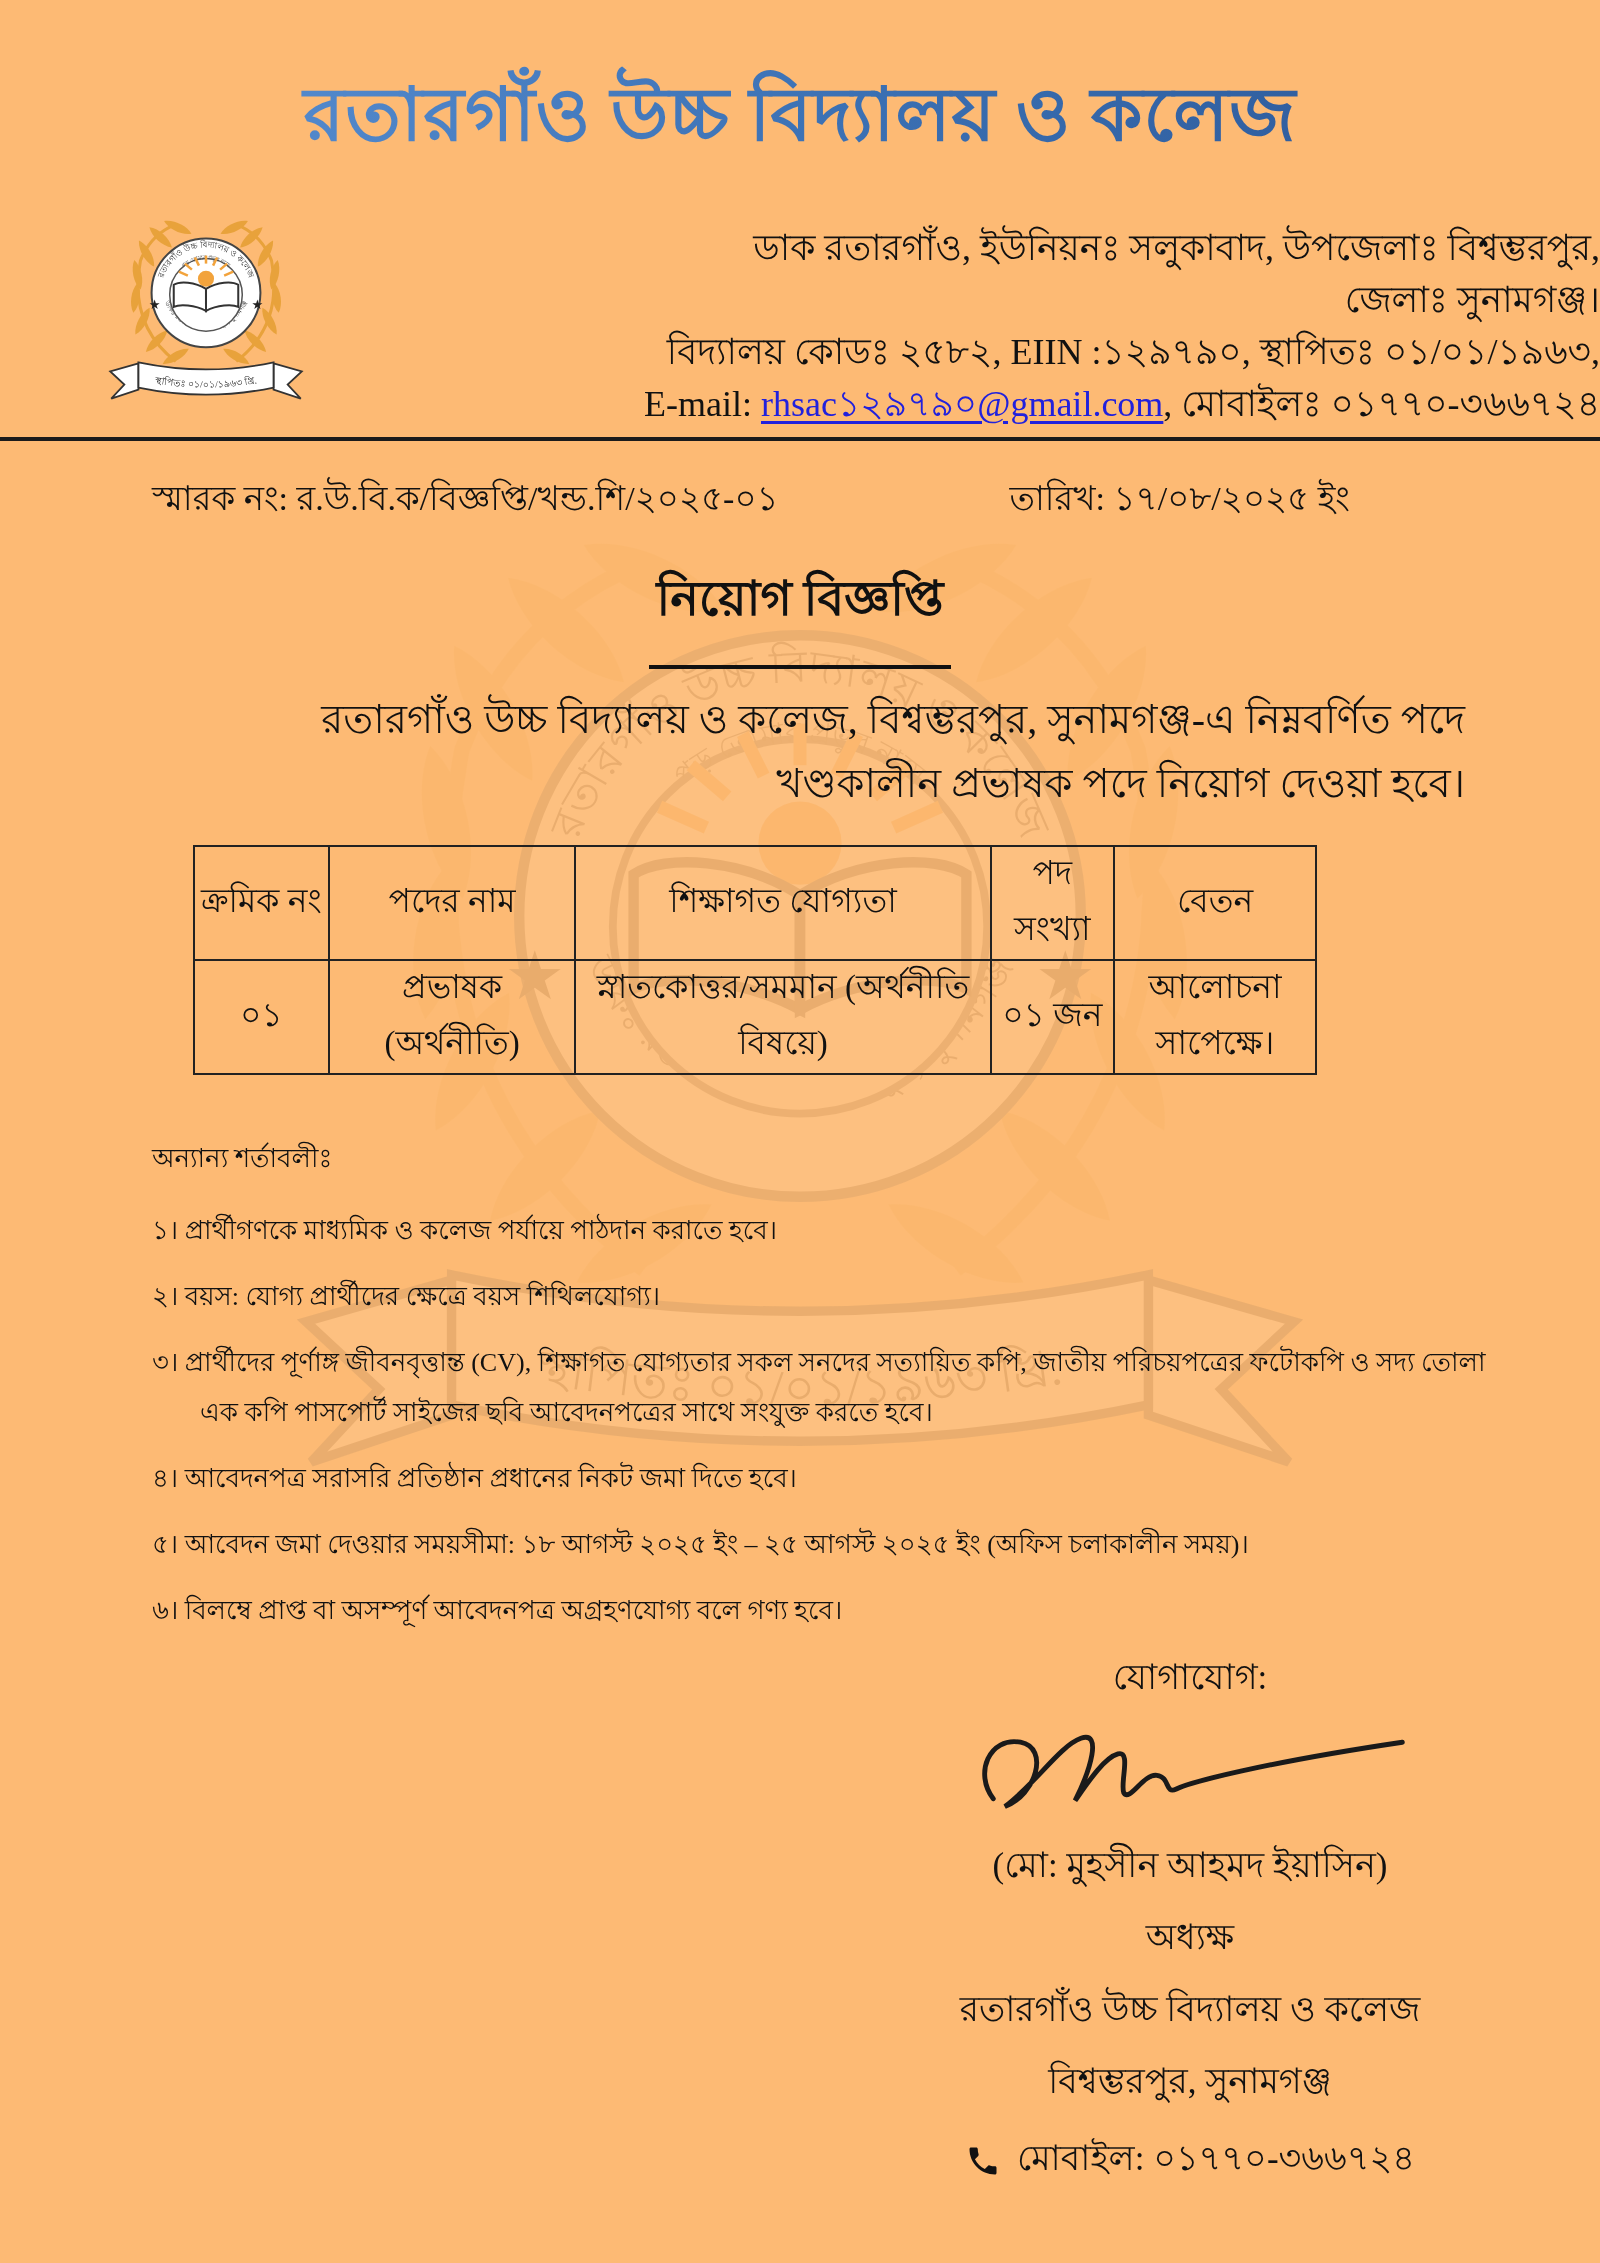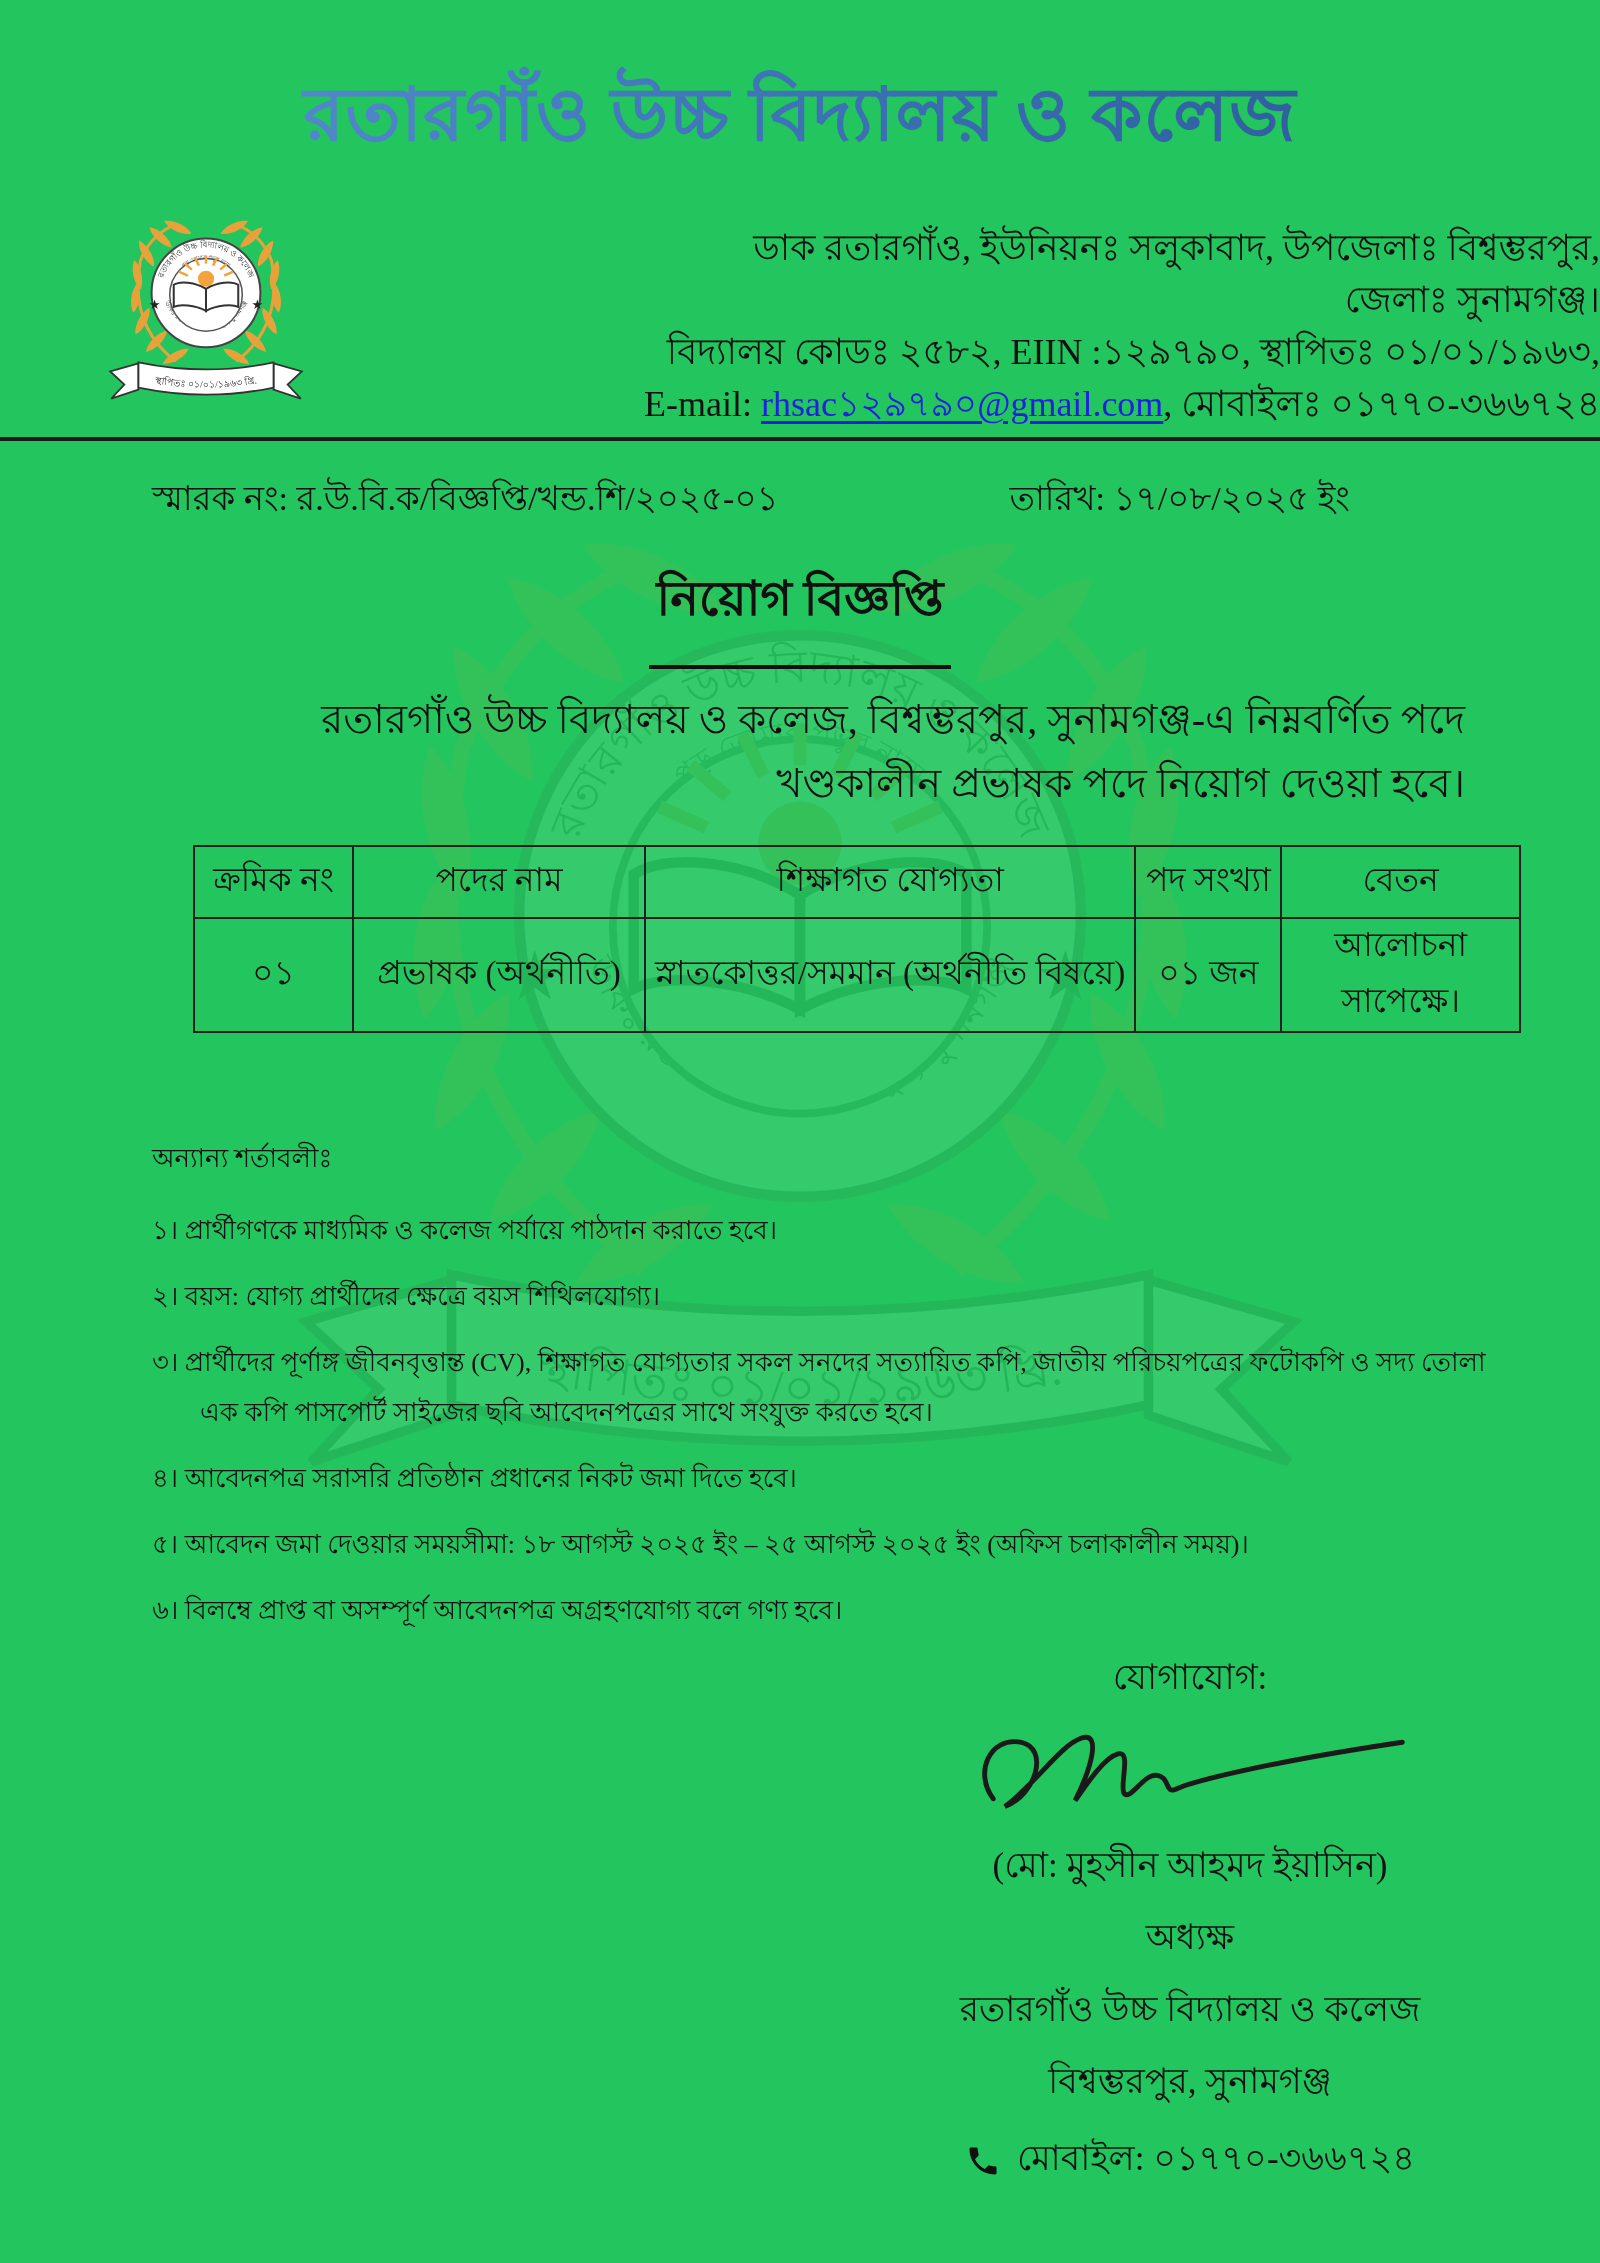--- a/index.html
+++ b/index.html
@@ -5,7 +5,7 @@
   html,body{margin:0;padding:0;background:#9a9a9a;}
   .page{
     position:relative;width:1600px;height:2263px;margin:0 auto;
-    background:#22c55e;overflow:hidden;color:#111;
+    background:#fdba74;overflow:hidden;color:#111;
     font-family:"Liberation Serif","DejaVu Sans",serif;
   }
 

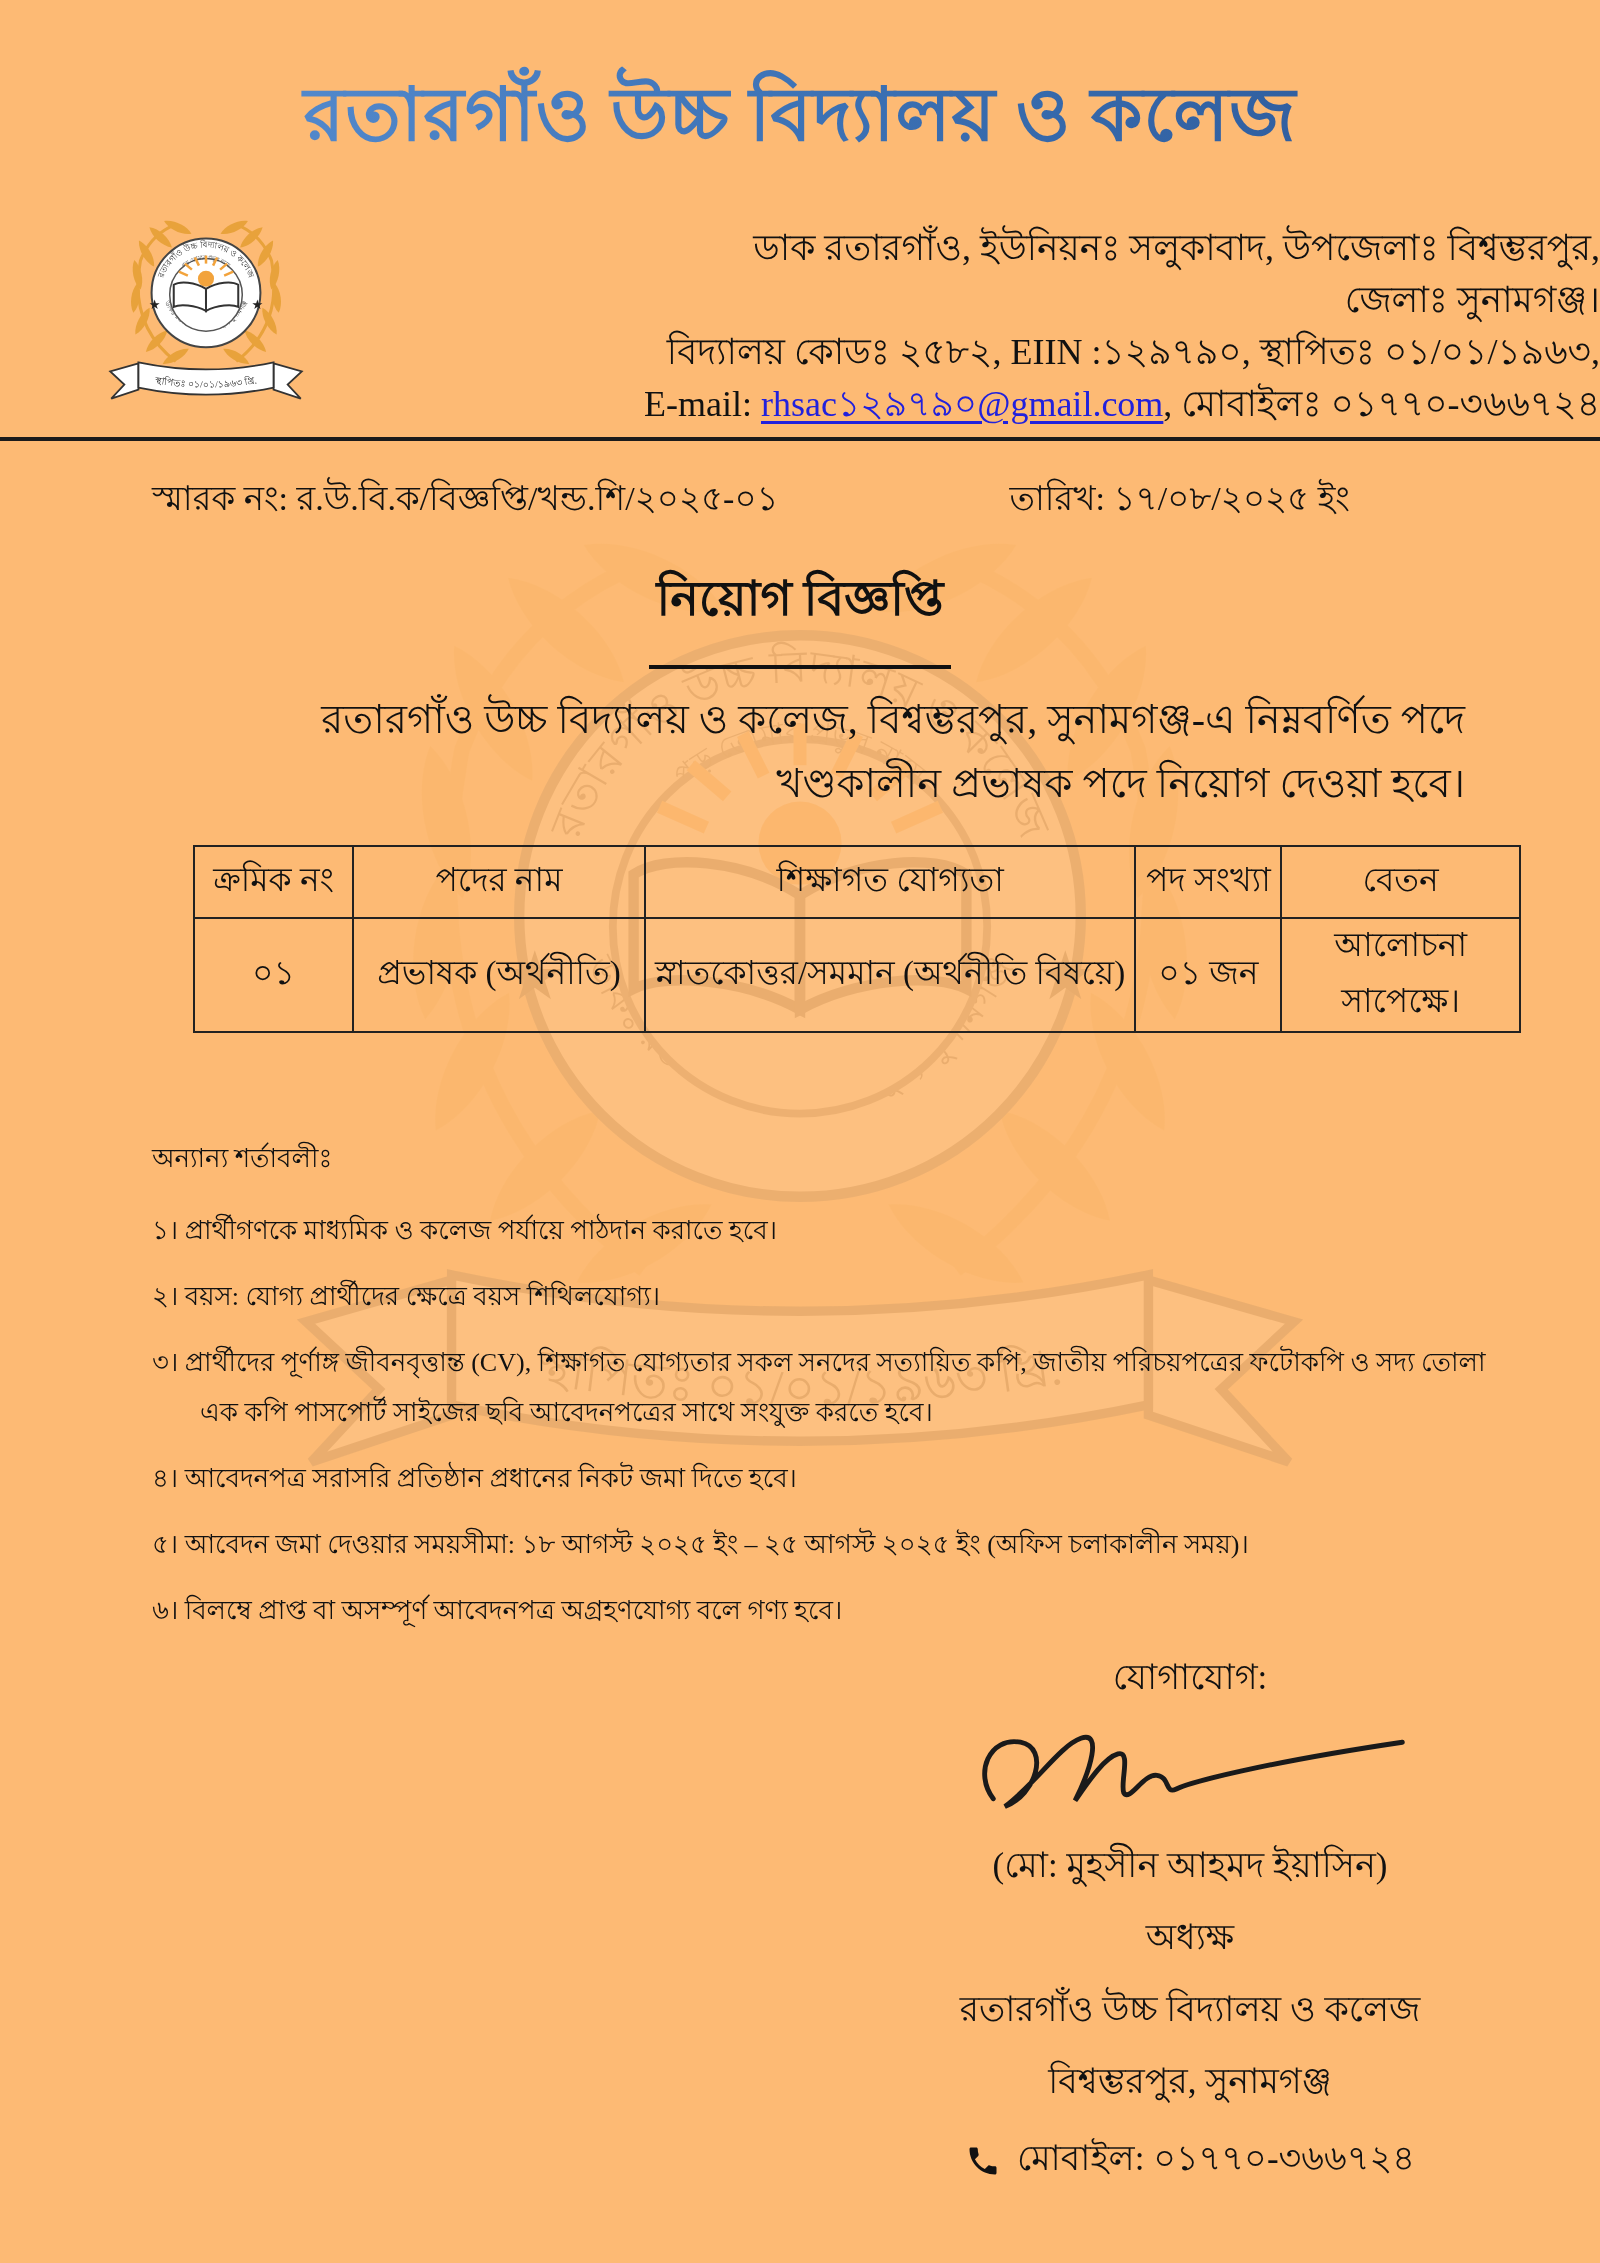--- a/index.html
+++ b/index.html
@@ -53,7 +53,7 @@
 
   
   .jobs-table{
-    position:absolute;top:845px;left:193px;width:1328px;
+    position:absolute;top:845px;left:193px;width:1124px;
     border-collapse:collapse;font-size:33px;table-layout:fixed;
   }
   .jobs-table th,.jobs-table td{

